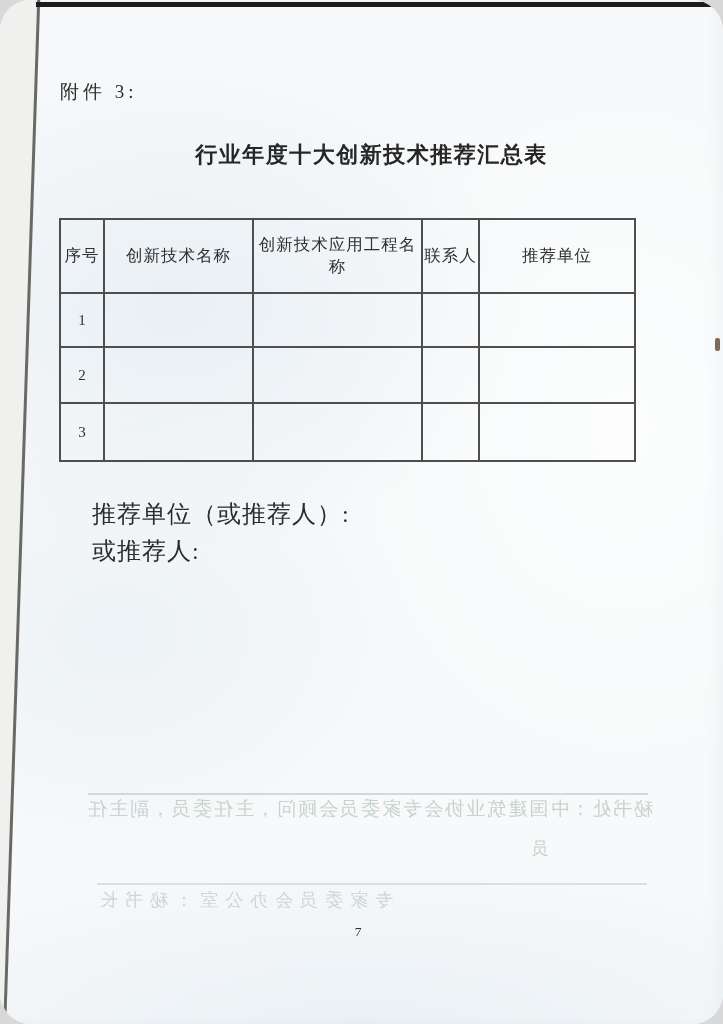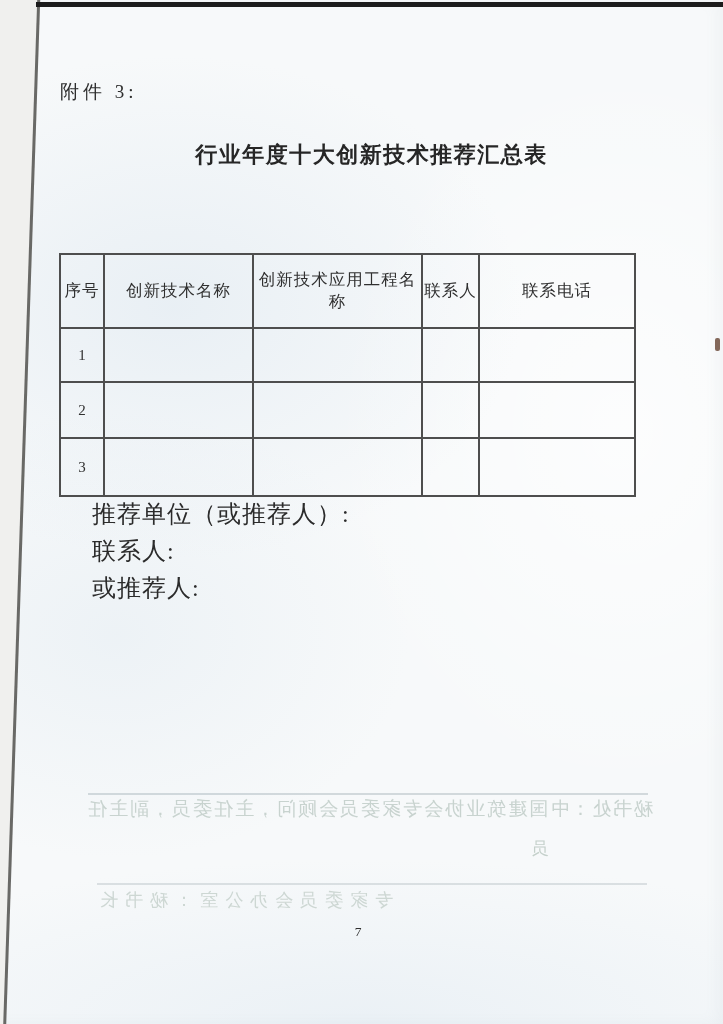--- a/index.html
+++ b/index.html
@@ -8,6 +8,7 @@
     background:#f7f9fa;
     font-family:"Liberation Serif","DejaVu Serif",serif;
     color:#2b2b2b;
+    border-radius:31px;
   }
   
   .paper{

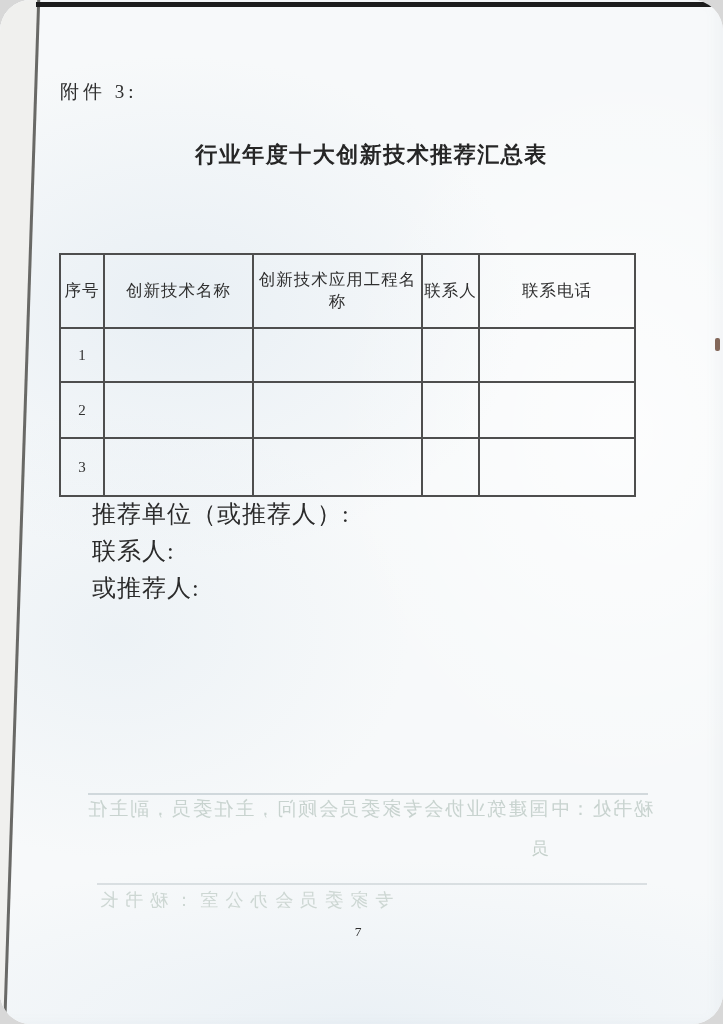--- a/index.html
+++ b/index.html
@@ -49,7 +49,7 @@
   }
   table.summary{
     position:absolute;left:59px;top:218px;width:575px;
-    border-collapse:collapse;table-layout:fixed;margin-top:35px;
+    border-collapse:collapse;table-layout:fixed;
   }
   table.summary th,table.summary td{
     border:2px solid #4e4e4e;padding:0;

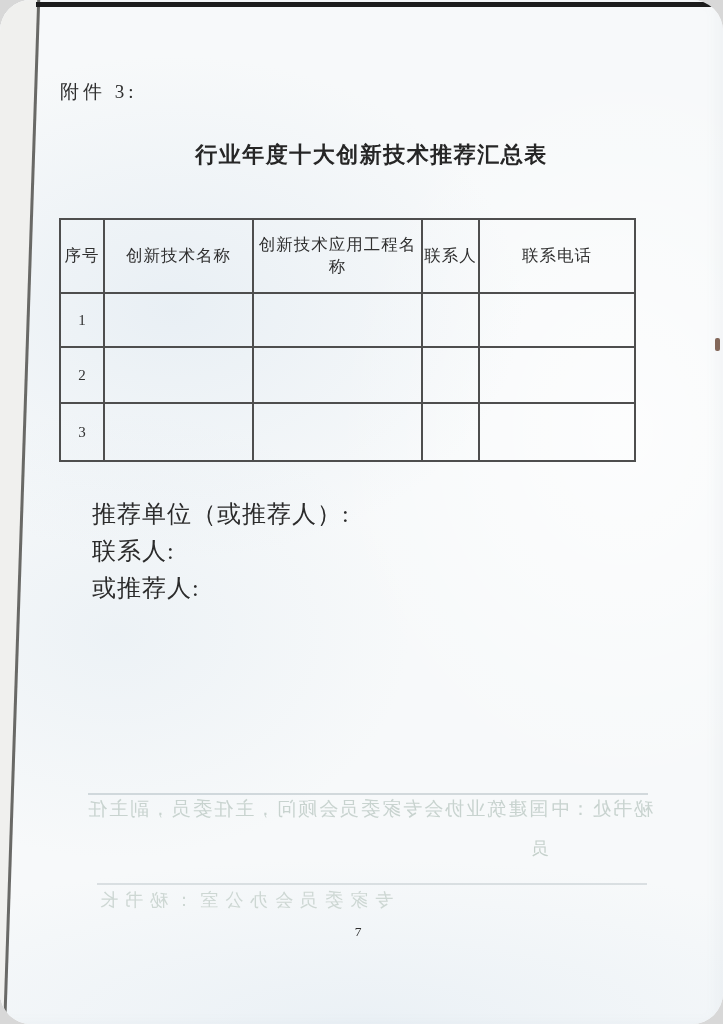--- a/index.html
+++ b/index.html
@@ -109,7 +109,7 @@
         <th>创新技术名称</th>
         <th>创新技术应用工程名称</th>
         <th>联系人</th>
-        <th>联系电话</th>
+        <th>推荐单位</th>
       </tr>
     </thead>
     <tbody>

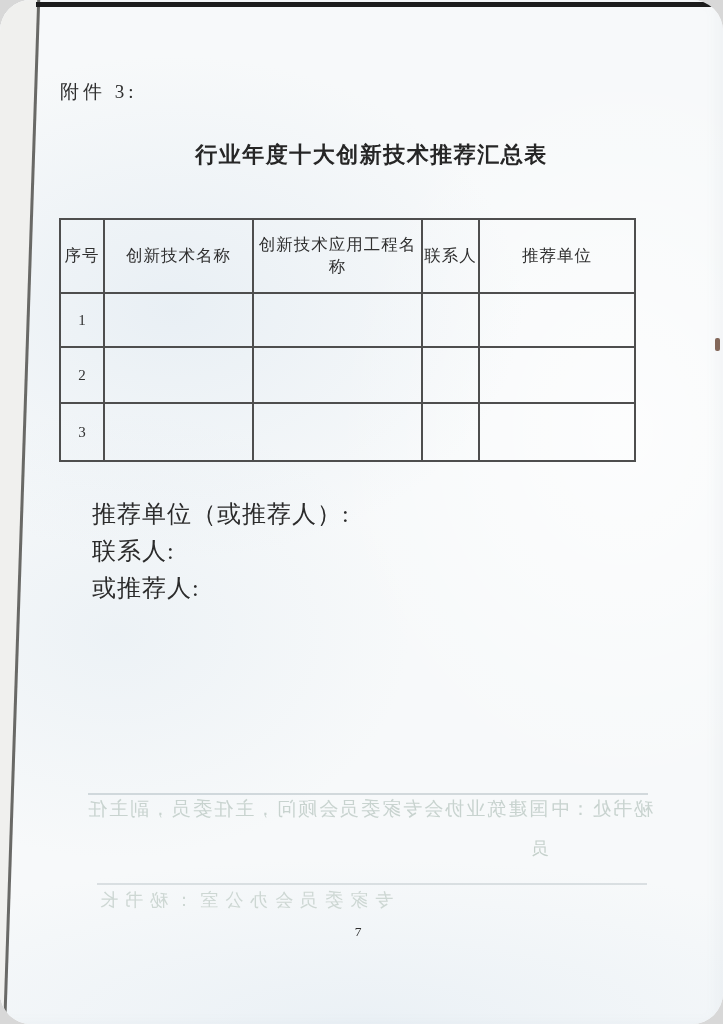--- a/index.html
+++ b/index.html
@@ -139,7 +139,6 @@
 
   <div class="footer-fields">
     <div>推荐单位（或推荐人）:</div>
-    <div>联系人:</div>
     <div>或推荐人:</div>
   </div>
 

